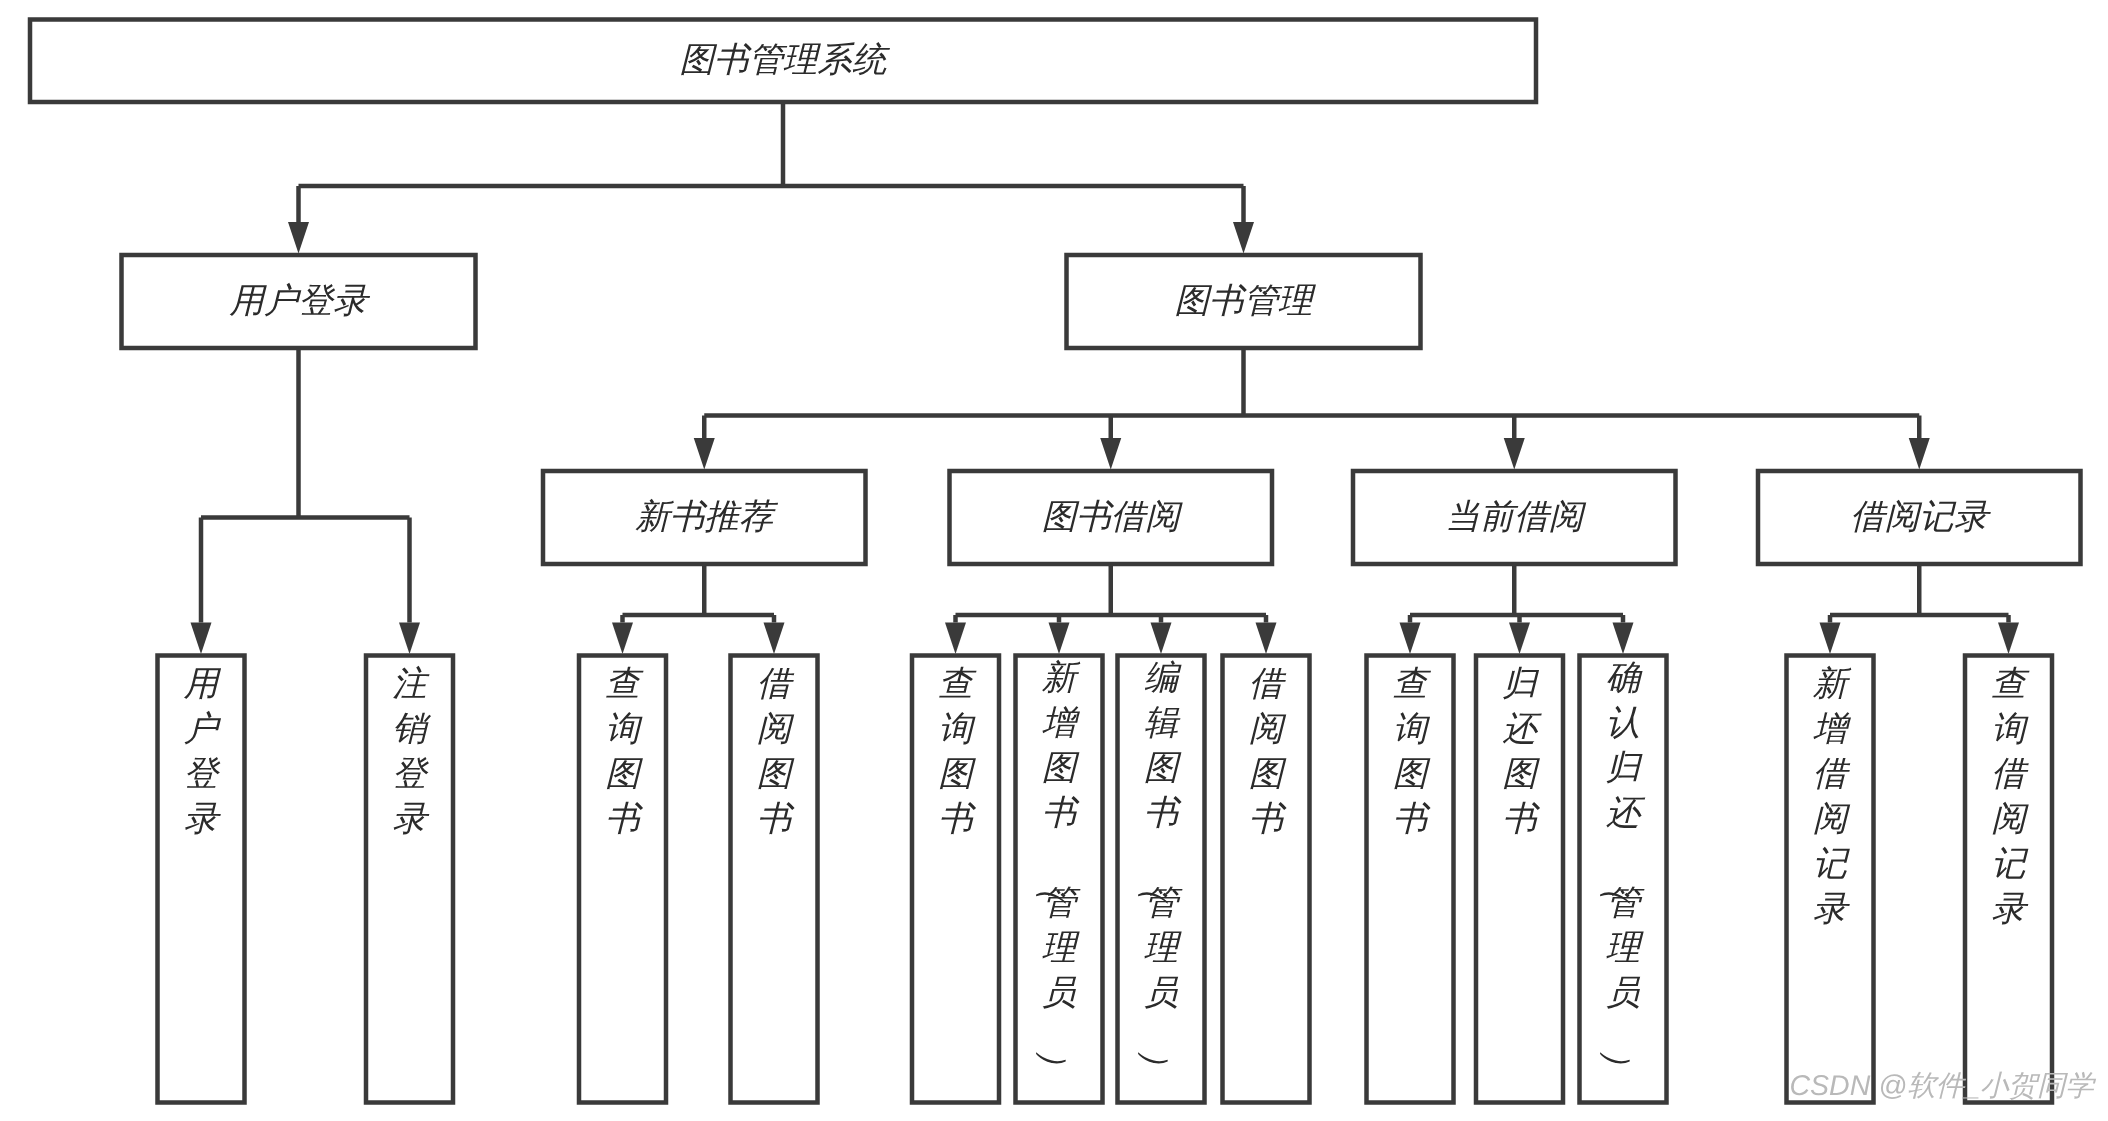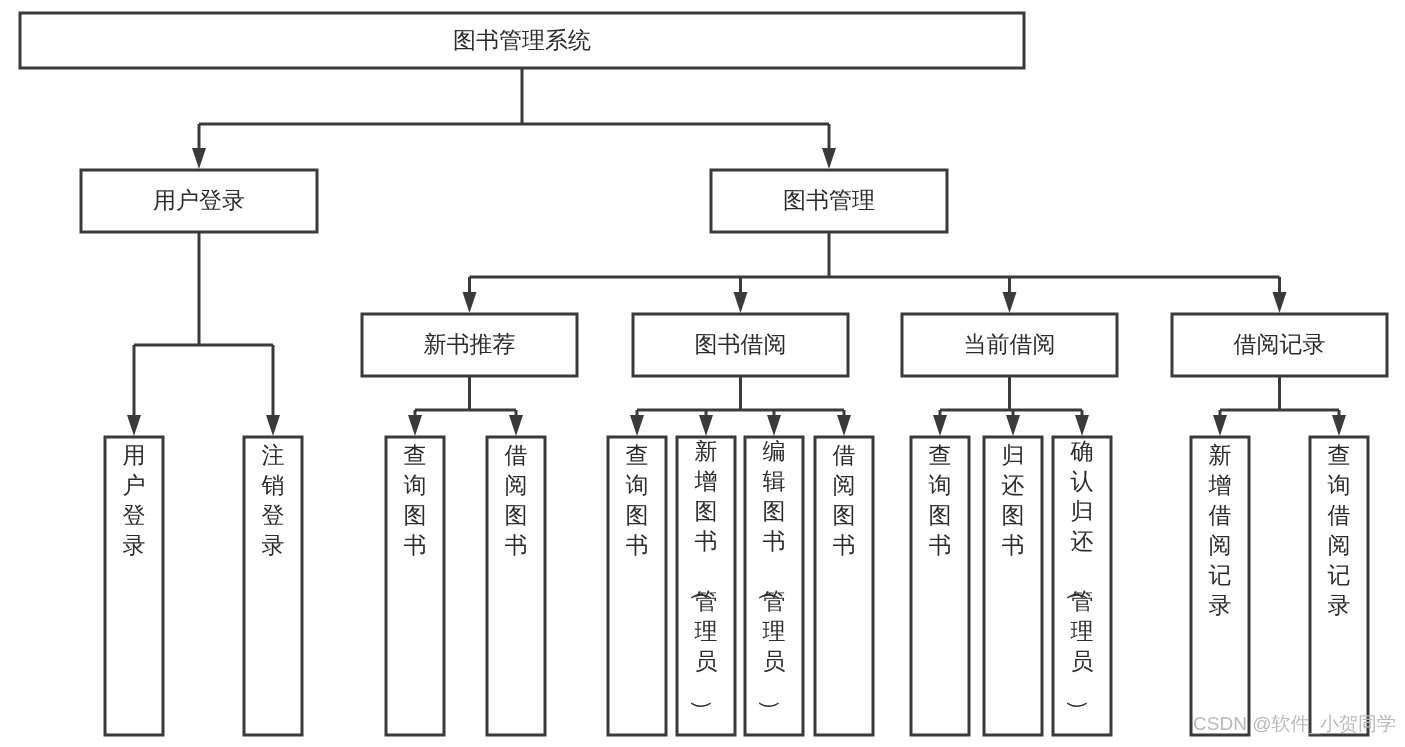--- a/index.html
+++ b/index.html
@@ -20,6 +20,7 @@
     top: 0;
     width: 1405px;
     height: 747px;
+    font-style: italic;
   }
   svg.flow {
     display: block;

